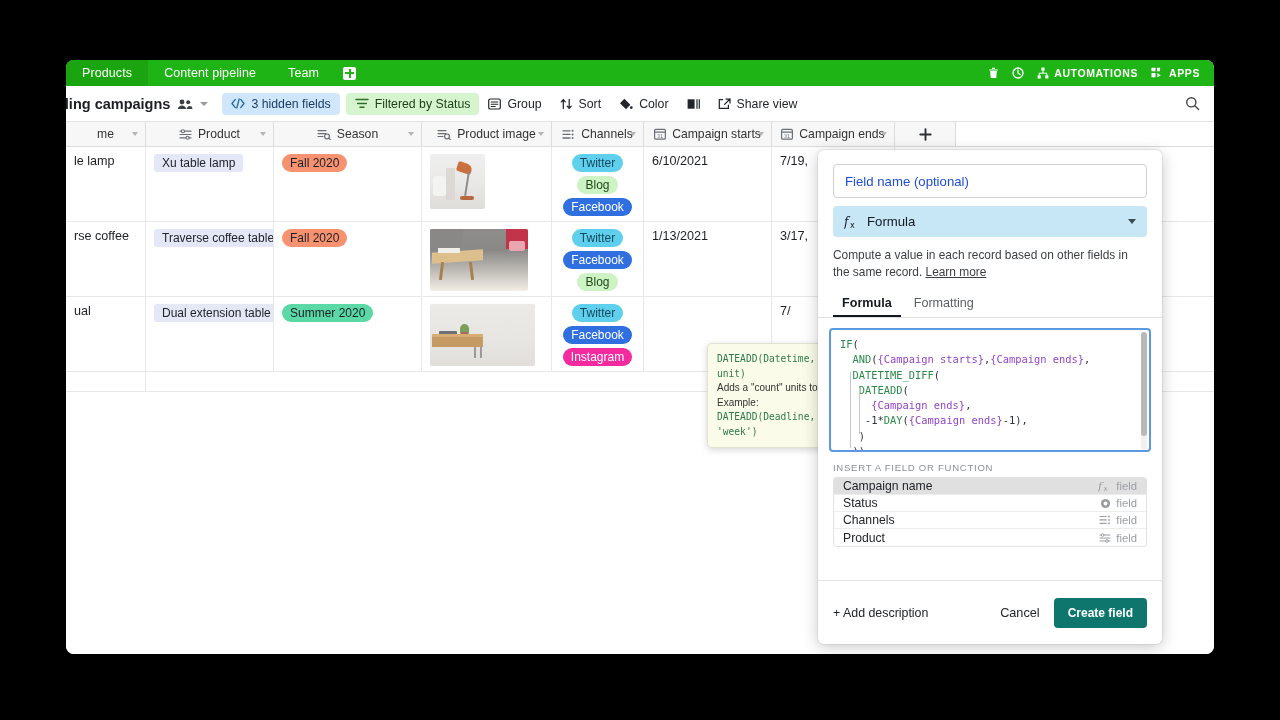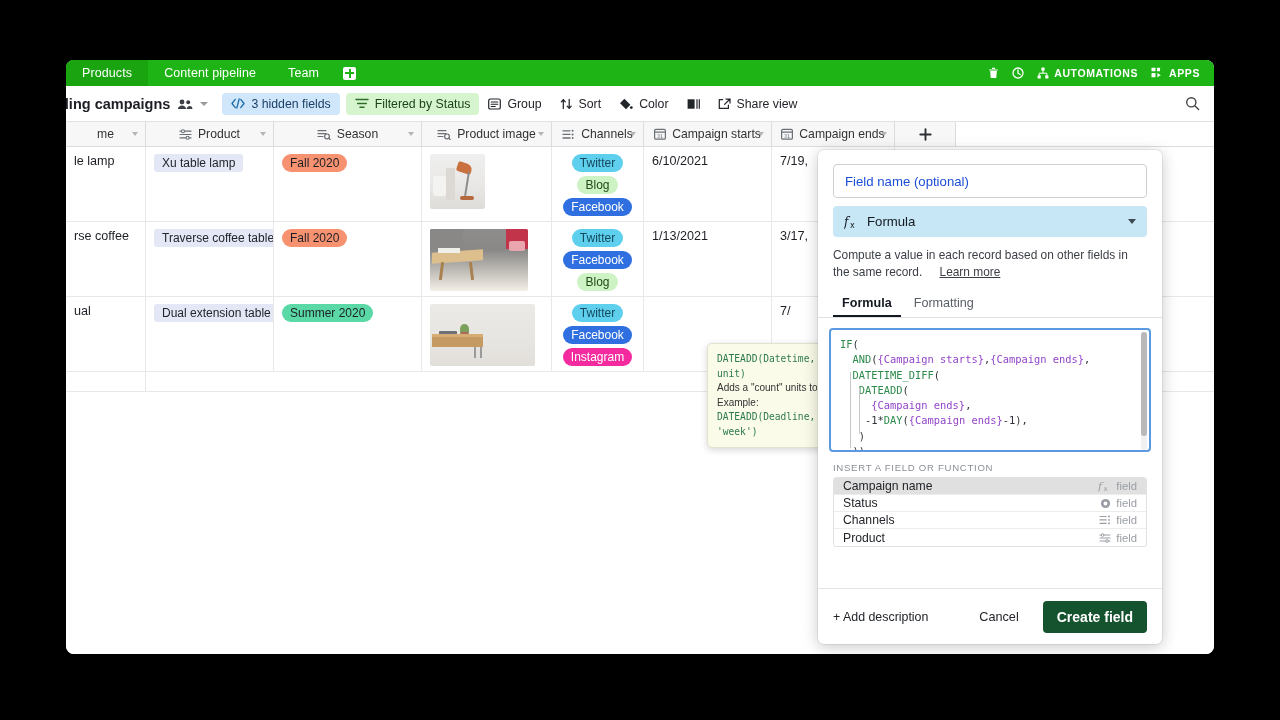--- a/index.html
+++ b/index.html
@@ -147,7 +147,7 @@
   #type-desc{
     margin-top:10px;font-size:11.9px;line-height:16.5px;color:#3b3f45;
   }
-  #type-desc u{ text-decoration:underline;margin-left:14px; }
+  #type-desc u{ text-decoration:underline; }
   #tabs{
     margin-top:11px;display:flex;gap:4px;border-bottom:1px solid #e0e0e0;
     margin-left:-15px;margin-right:-15px;padding-left:15px;

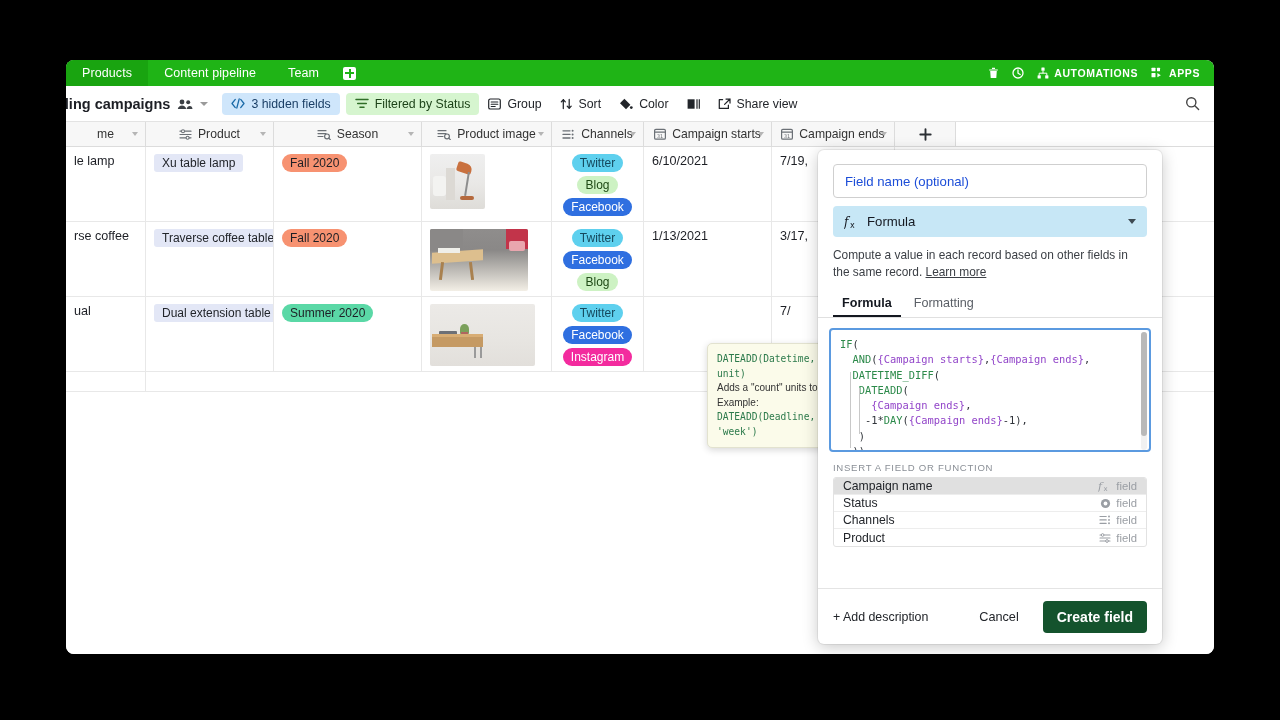--- a/index.html
+++ b/index.html
@@ -198,8 +198,8 @@
     font-size:11.3px;color:#9a9ea4;
   }
   #panel-footer{
-    margin-top:auto;border-top:1px solid #e4e4e4;height:56px;
-    display:flex;align-items:center;padding:0 15px;gap:14px;
+    margin-top:auto;border-top:1px solid #e4e4e4;height:64px;
+    display:flex;align-items:center;padding:0 15px;gap:4px;
   }
   #add-desc{ font-size:12.4px;color:#22252a; }
   #cancel-btn{ margin-left:auto;font-size:12.7px;color:#22252a;padding:6px 10px;}

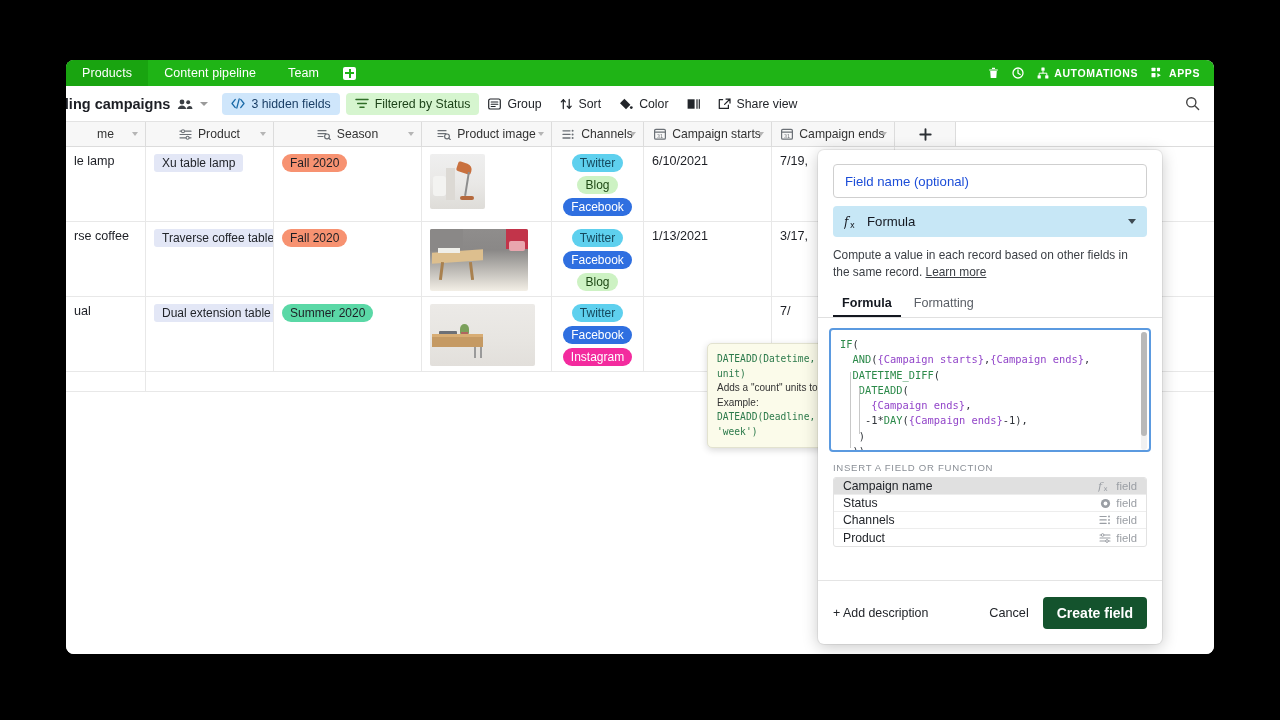--- a/index.html
+++ b/index.html
@@ -204,7 +204,7 @@
   #add-desc{ font-size:12.4px;color:#22252a; }
   #cancel-btn{ margin-left:auto;font-size:12.7px;color:#22252a;padding:6px 10px;}
   #create-btn{
-    background:#14532d;color:#fff;font-size:14px;font-weight:bold;
+    background:#0f766e;color:#fff;font-size:12px;font-weight:bold;
     border-radius:4px;padding:8px 14px;
   }
 

